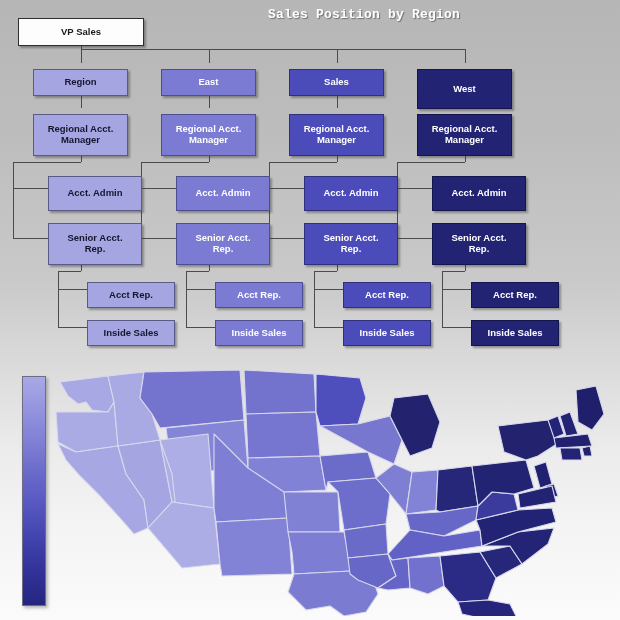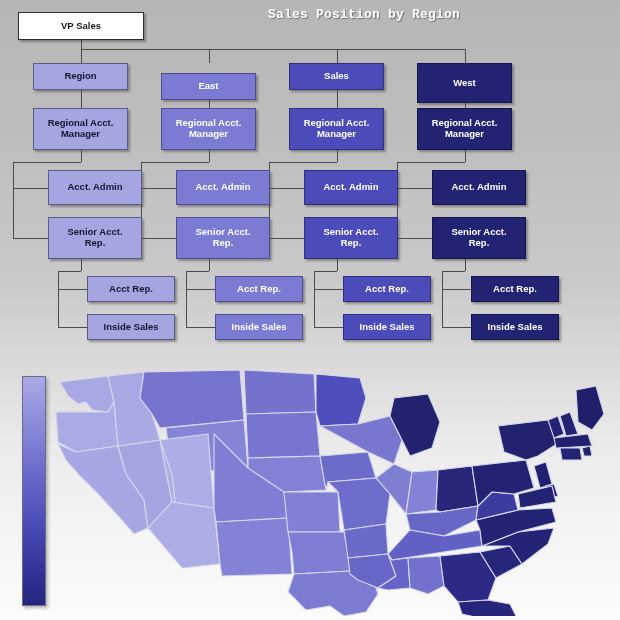--- a/index.html
+++ b/index.html
@@ -30,6 +30,7 @@
     font-size:9.5px;font-weight:bold;
     box-shadow:2px 2px 2px rgba(60,60,60,.45);
     z-index:3;
+    margin-top:6px;
   }
   .node.root{background:#fdfdfd;color:#1a1a1a;border:1px solid #2e2e2e;}
   .node.t1{background:#a5a5e2;color:#15152e;border-color:#5a5a86;}

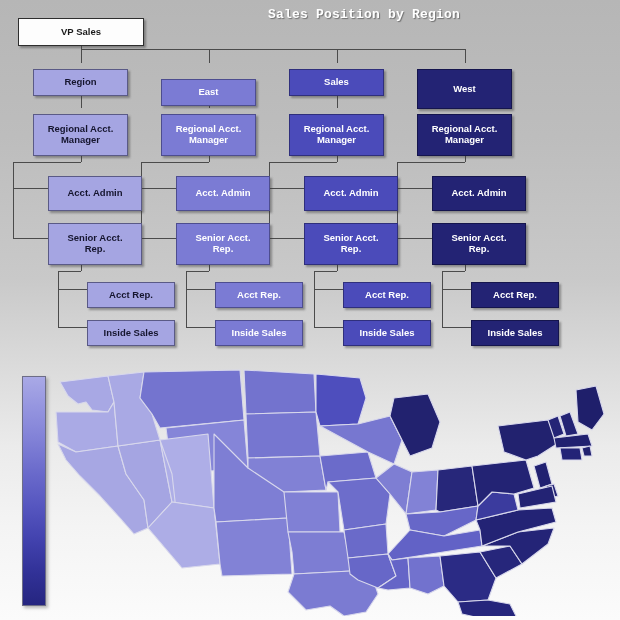--- a/index.html
+++ b/index.html
@@ -139,7 +139,7 @@
       <div class="node t1" style="left: 87px; top: 314px; width: 88px; height: 26px;">
         <span>Inside Sales</span>
       </div>
-      <div class="node t2" style="left: 161px; top: 73px; width: 95px; height: 27px;">
+      <div class="node t2" style="left: 161px; top: 63px; width: 95px; height: 27px;">
         <span>East</span>
       </div>
       <div class="node t2" style="left: 161px; top: 108px; width: 95px; height: 42px;">

